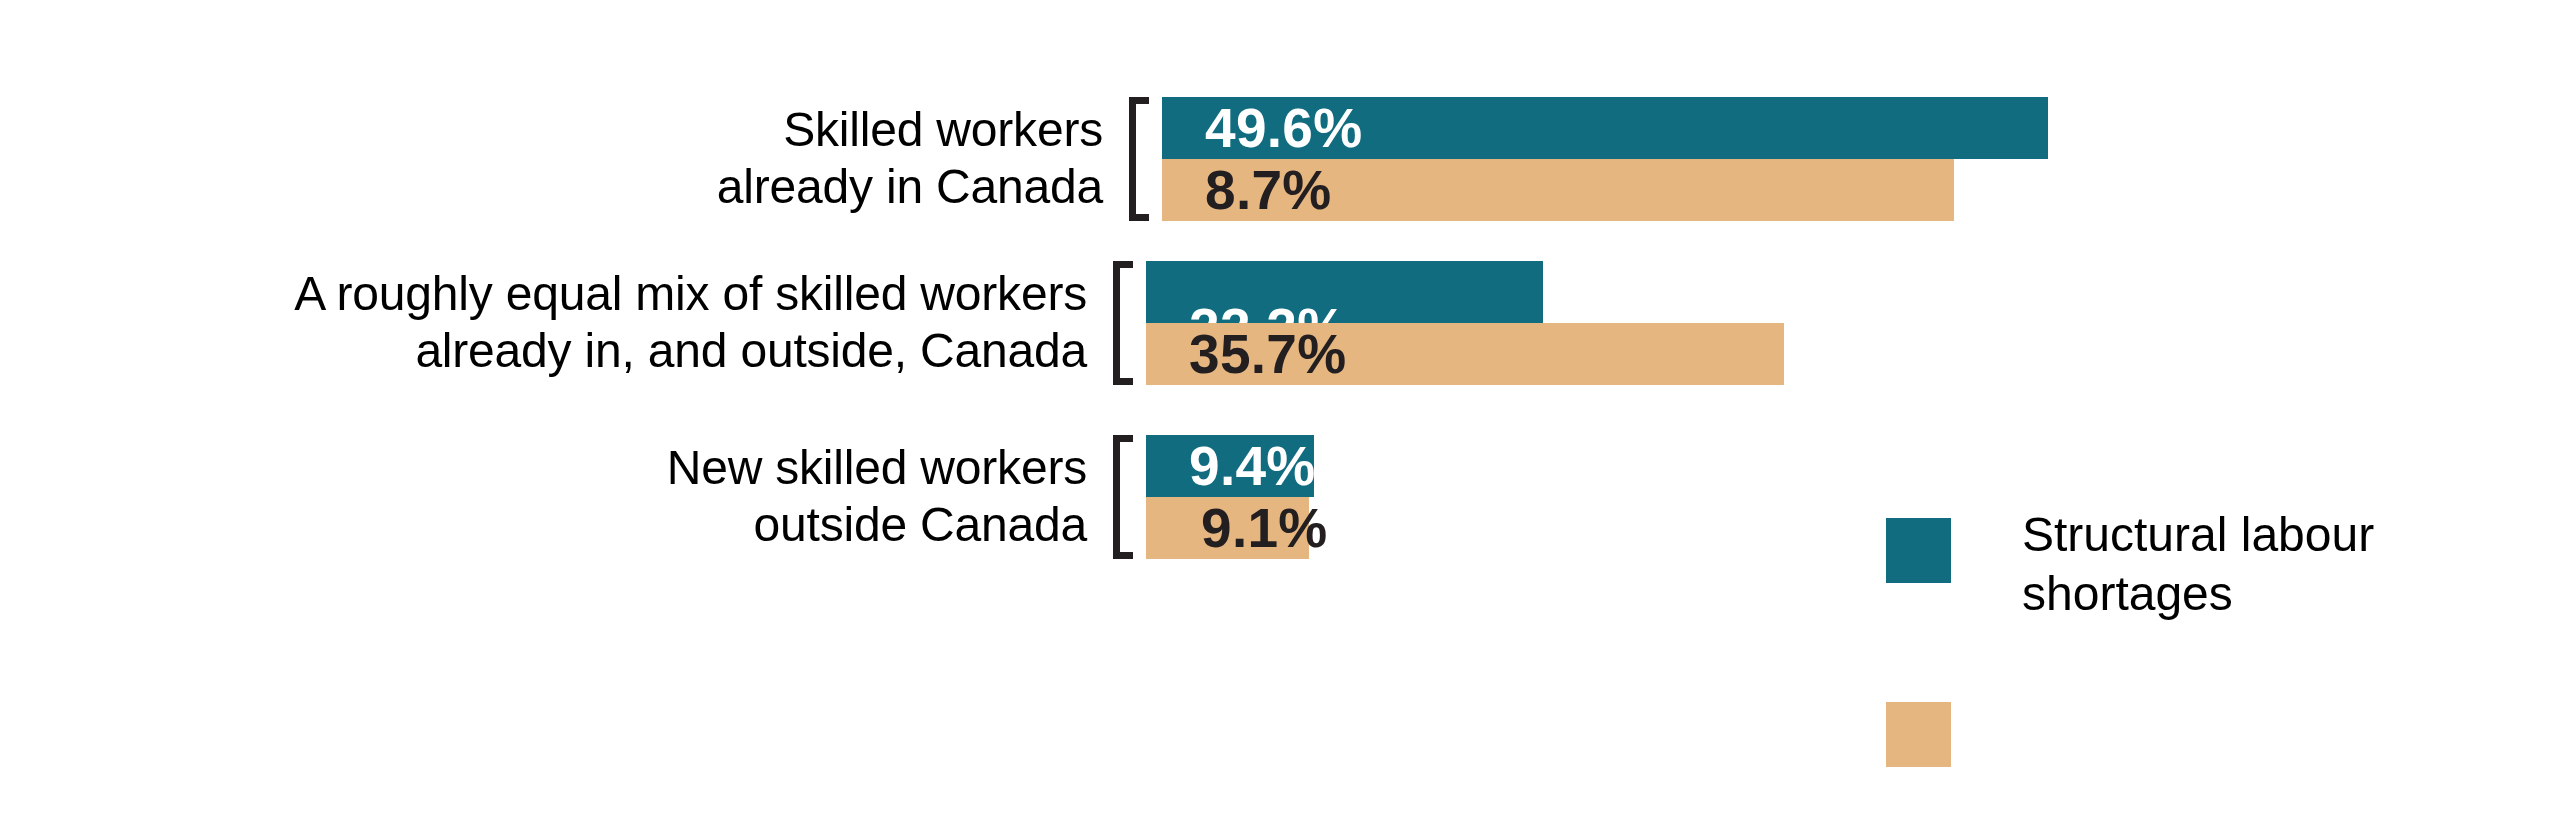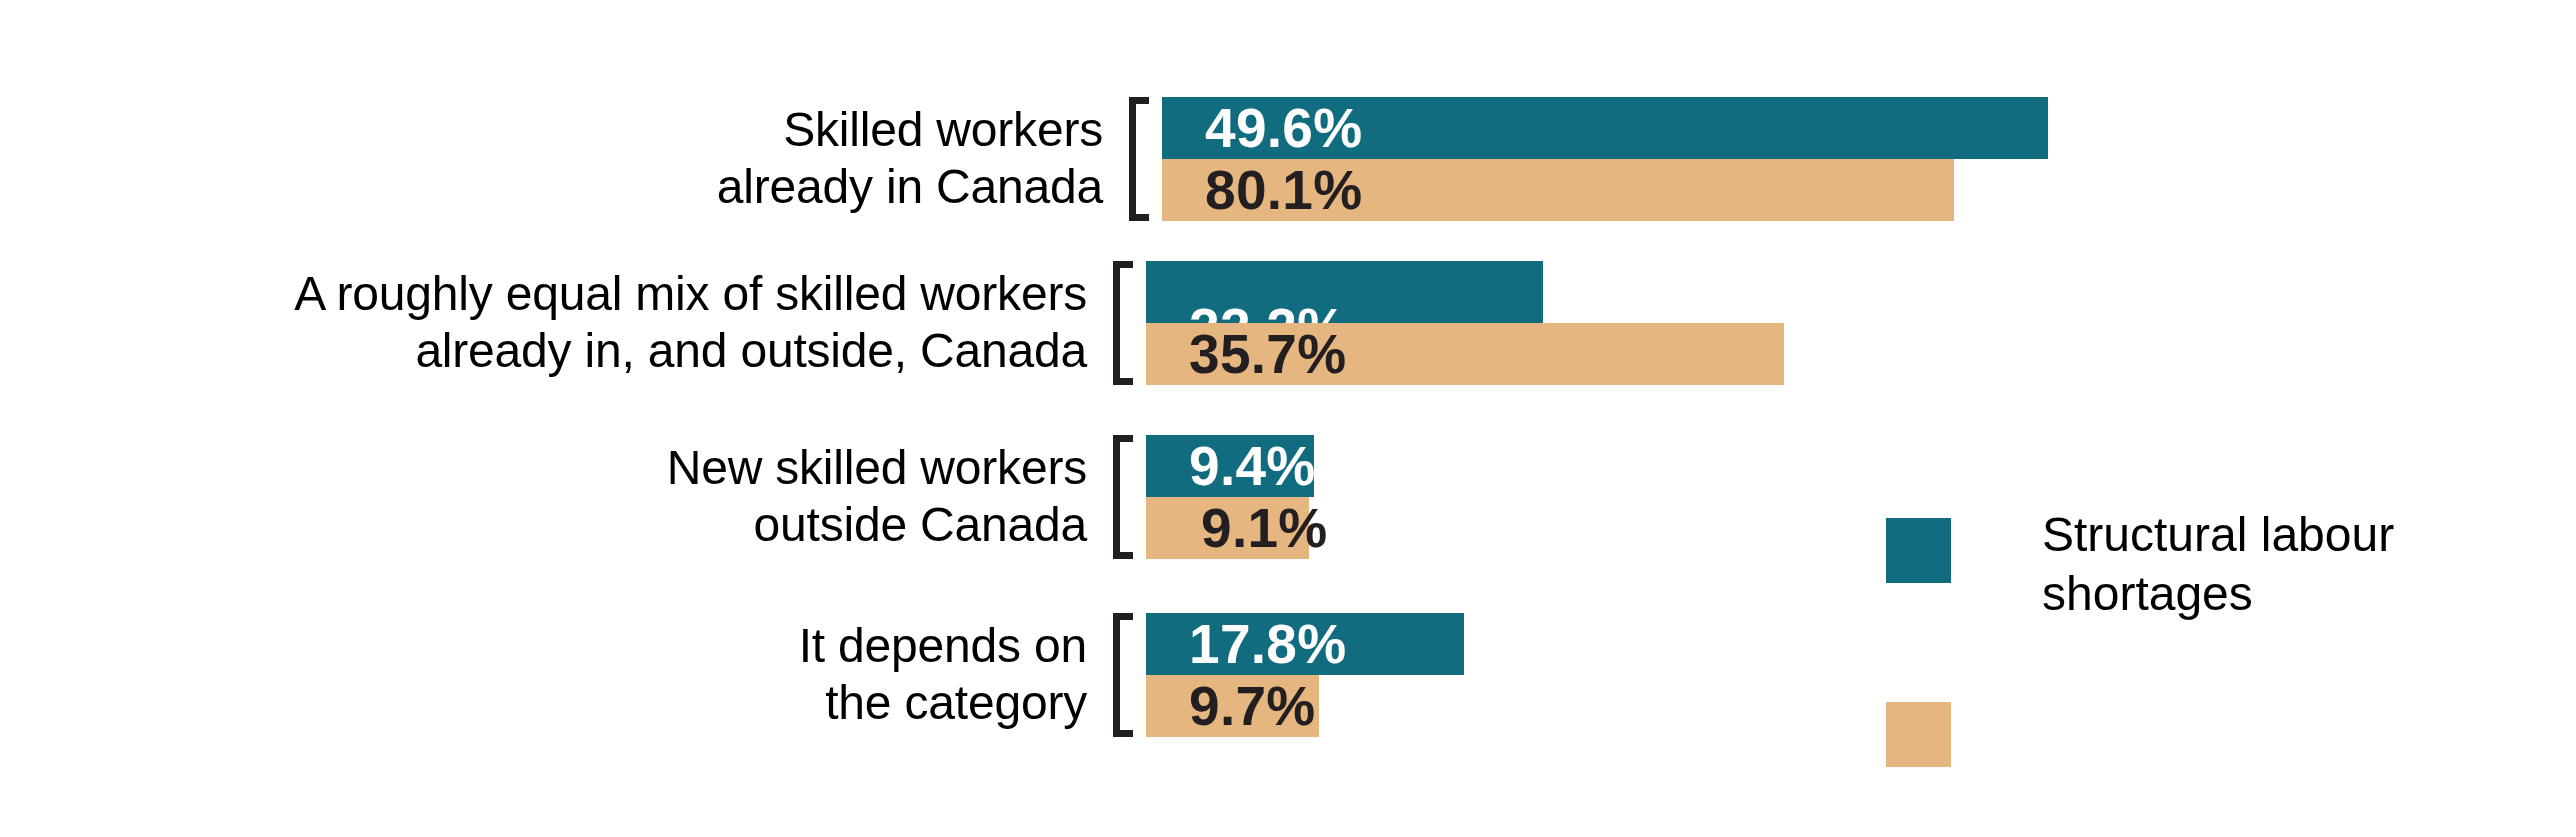--- a/index.html
+++ b/index.html
@@ -144,7 +144,7 @@
       </div>
       <div class="bar-row">
         <div class="bar-fill series-emerging" style="width: 792px; background: rgb(229, 182, 128);"></div>
-        <div class="bar-value on-emerging" style="color: rgb(35, 31, 32);">80.1%</div>
+        <div class="bar-value on-emerging" style="color: rgb(35, 31, 32);">8.7%</div>
       </div>
     </div>
   </div>

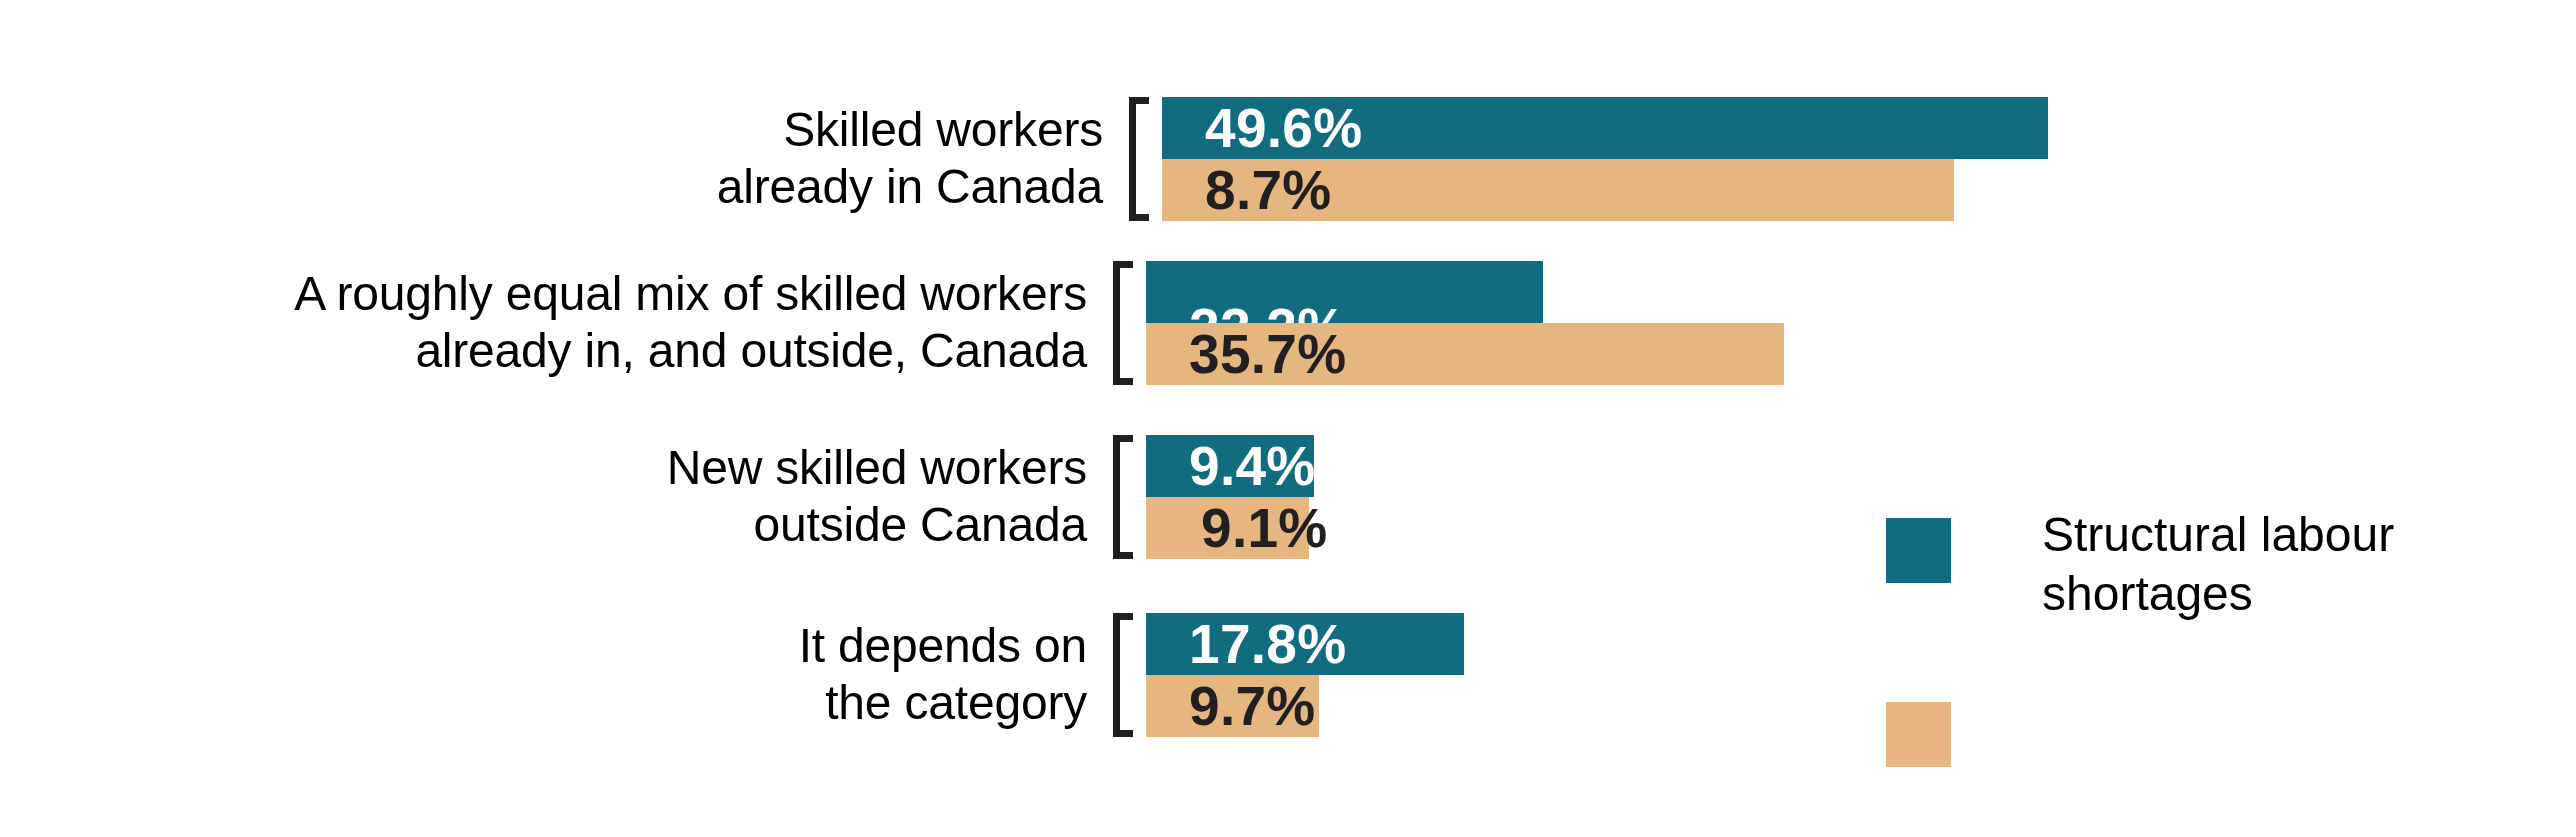--- a/index.html
+++ b/index.html
@@ -105,7 +105,6 @@
     display: flex;
     align-items: flex-start;
     margin-bottom: 78px;
-    gap: 20px;
   }
   .legend-item:last-child { margin-bottom: 0; }
 

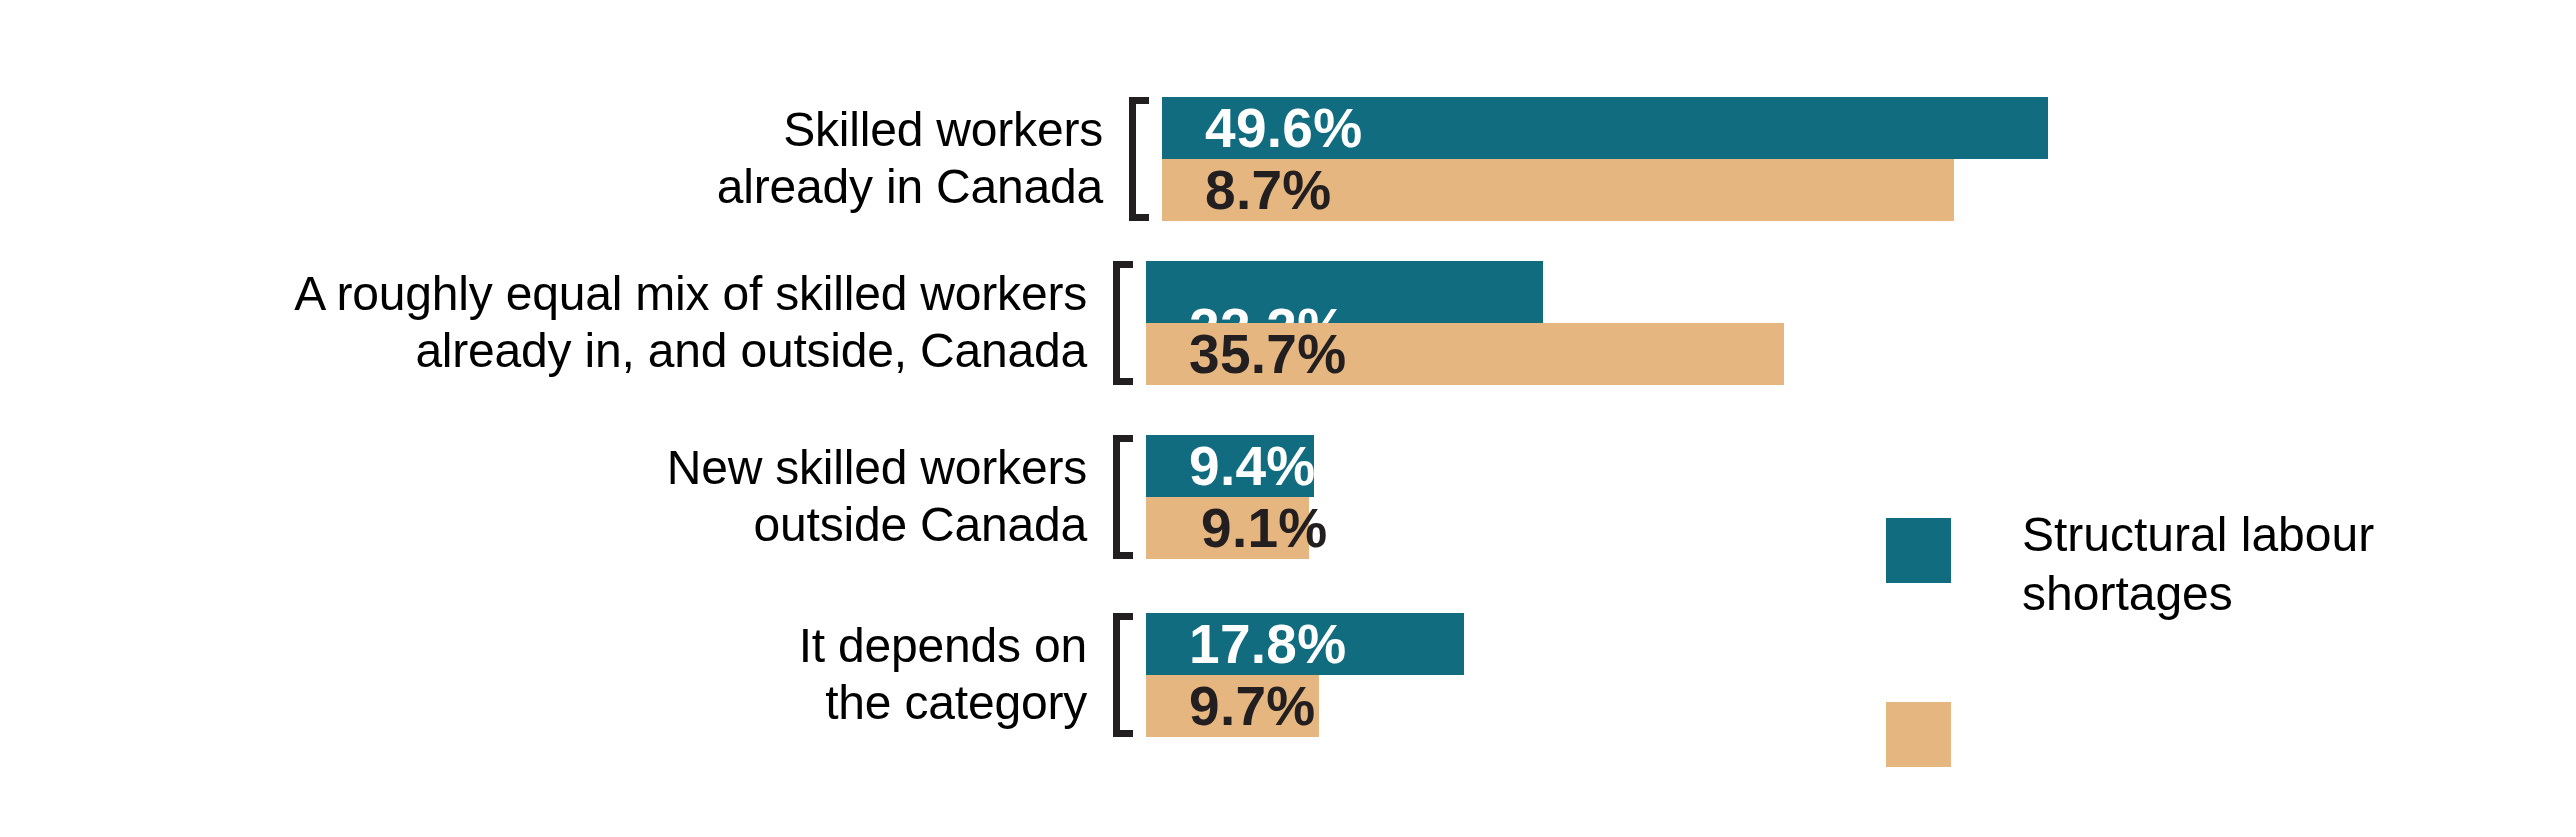--- a/index.html
+++ b/index.html
@@ -180,21 +180,6 @@
     </div>
   </div>
 
-  <div class="bar-group" style="top: 613px;">
-    <div class="cat-label">It depends on
-the category</div>
-    <div class="bracket" style="border-left-color: rgb(35, 31, 32); border-top-color: rgb(35, 31, 32); border-bottom-color: rgb(35, 31, 32);"></div>
-    <div class="bars">
-      <div class="bar-row">
-        <div class="bar-fill series-structural" style="width: 318px; background: rgb(17, 108, 128);"></div>
-        <div class="bar-value on-structural" style="color: rgb(255, 255, 255);">17.8%</div>
-      </div>
-      <div class="bar-row">
-        <div class="bar-fill series-emerging" style="width: 173px; background: rgb(229, 182, 128);"></div>
-        <div class="bar-value on-emerging" style="color: rgb(35, 31, 32);">9.7%</div>
-      </div>
-    </div>
-  </div>
 
   <div id="legend">
     <div class="legend-item">

